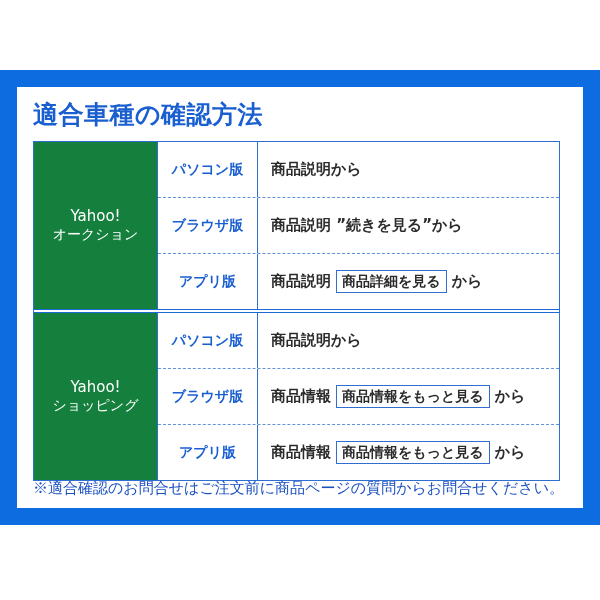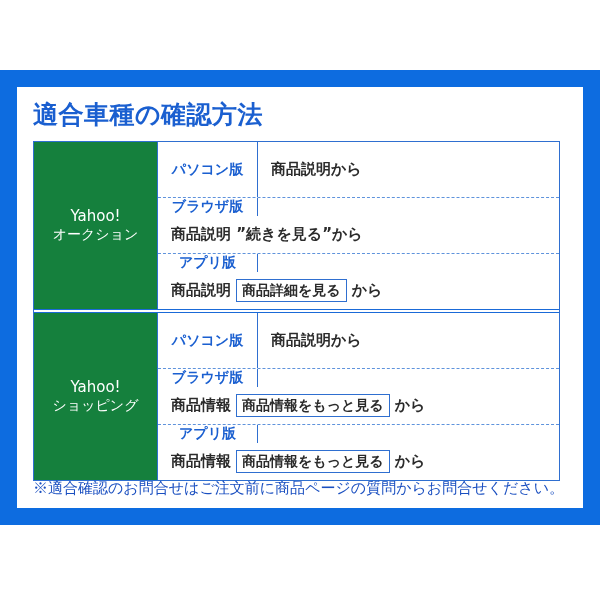--- a/index.html
+++ b/index.html
@@ -47,7 +47,7 @@
     align-items:stretch;
     min-height:55px;
   }
-  .row + .row{border-top:1px dashed #5f93dc;flex-direction:column;}
+  .row + .row{border-top:1px dashed #5f93dc;}
   .brand-cell{
     position:absolute;left:0;top:0;bottom:0;width:124px;
     background:#15803d;

